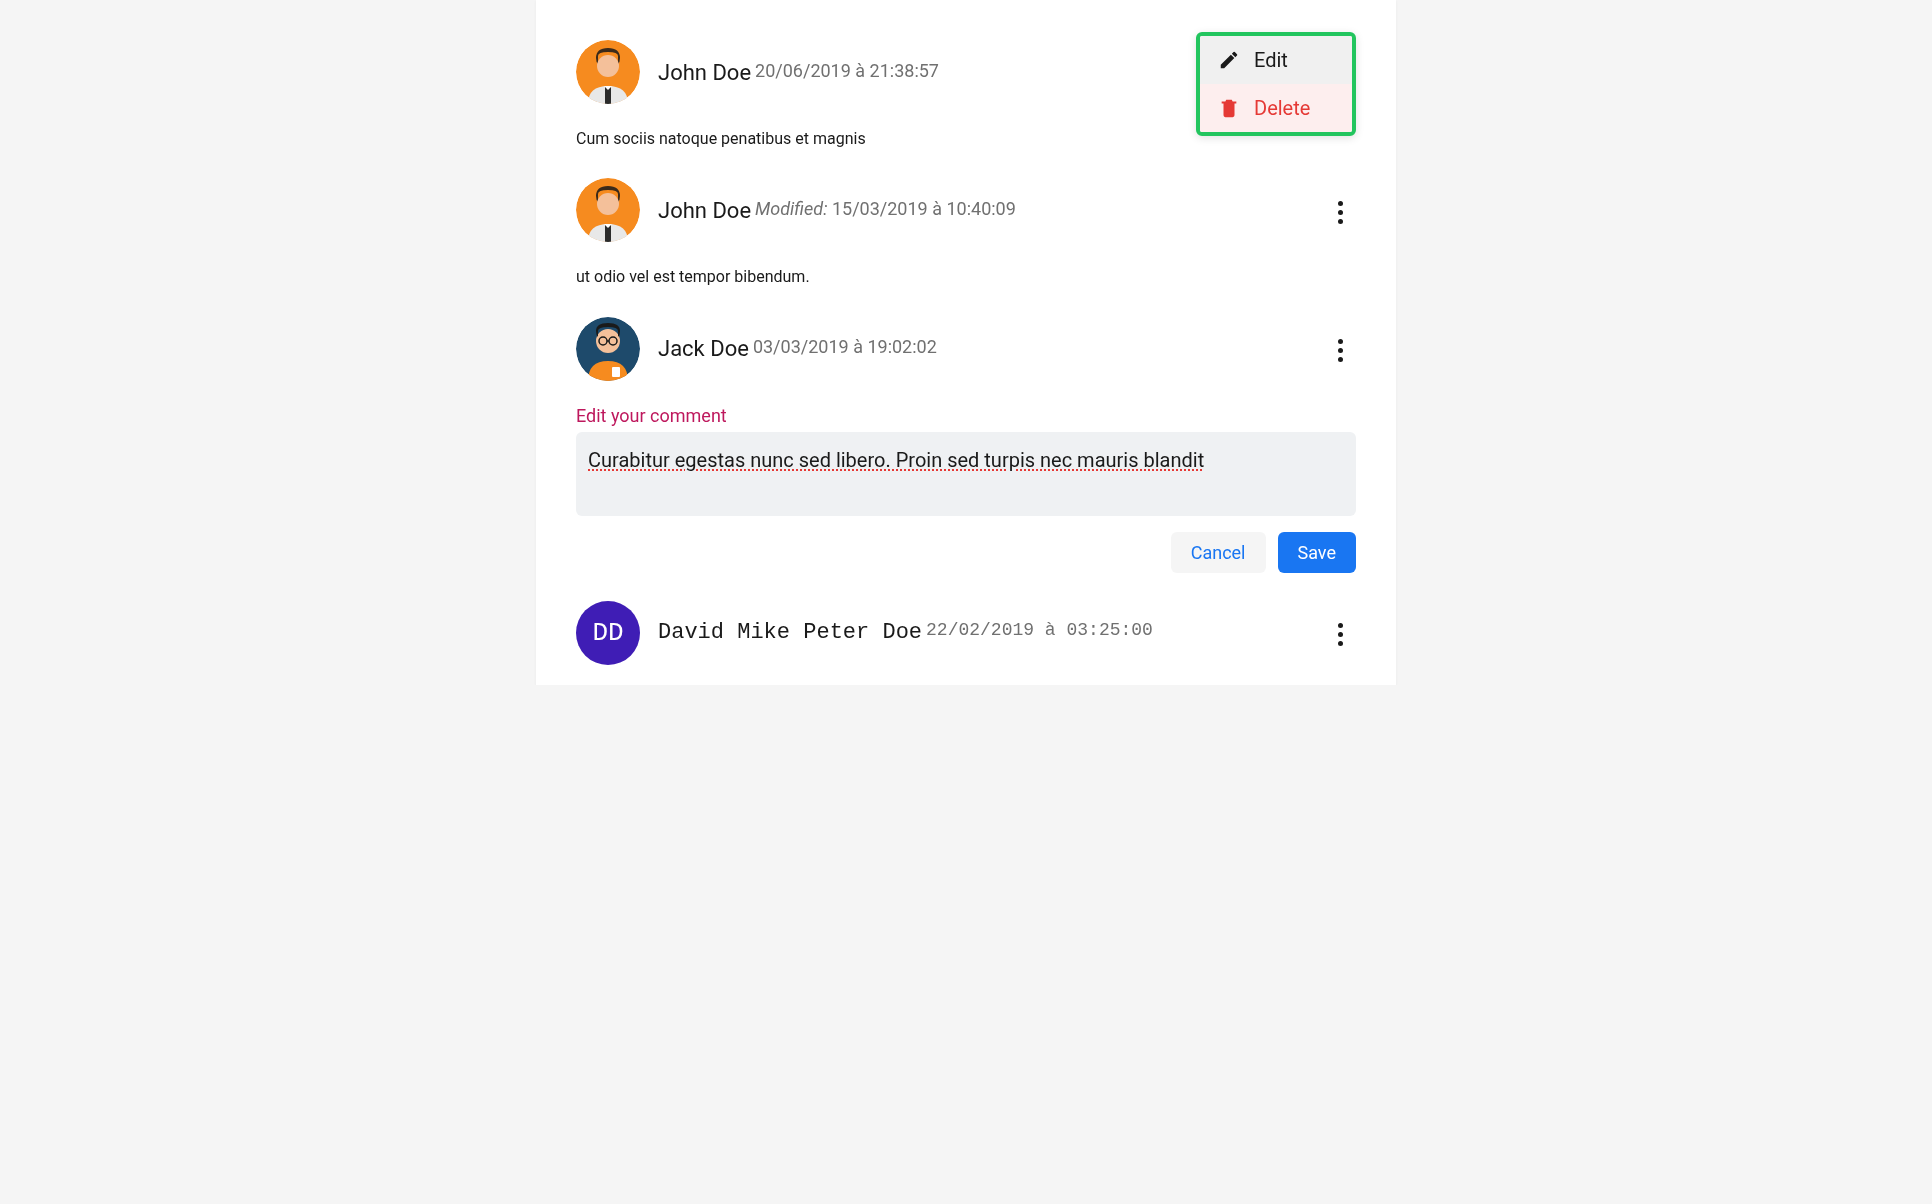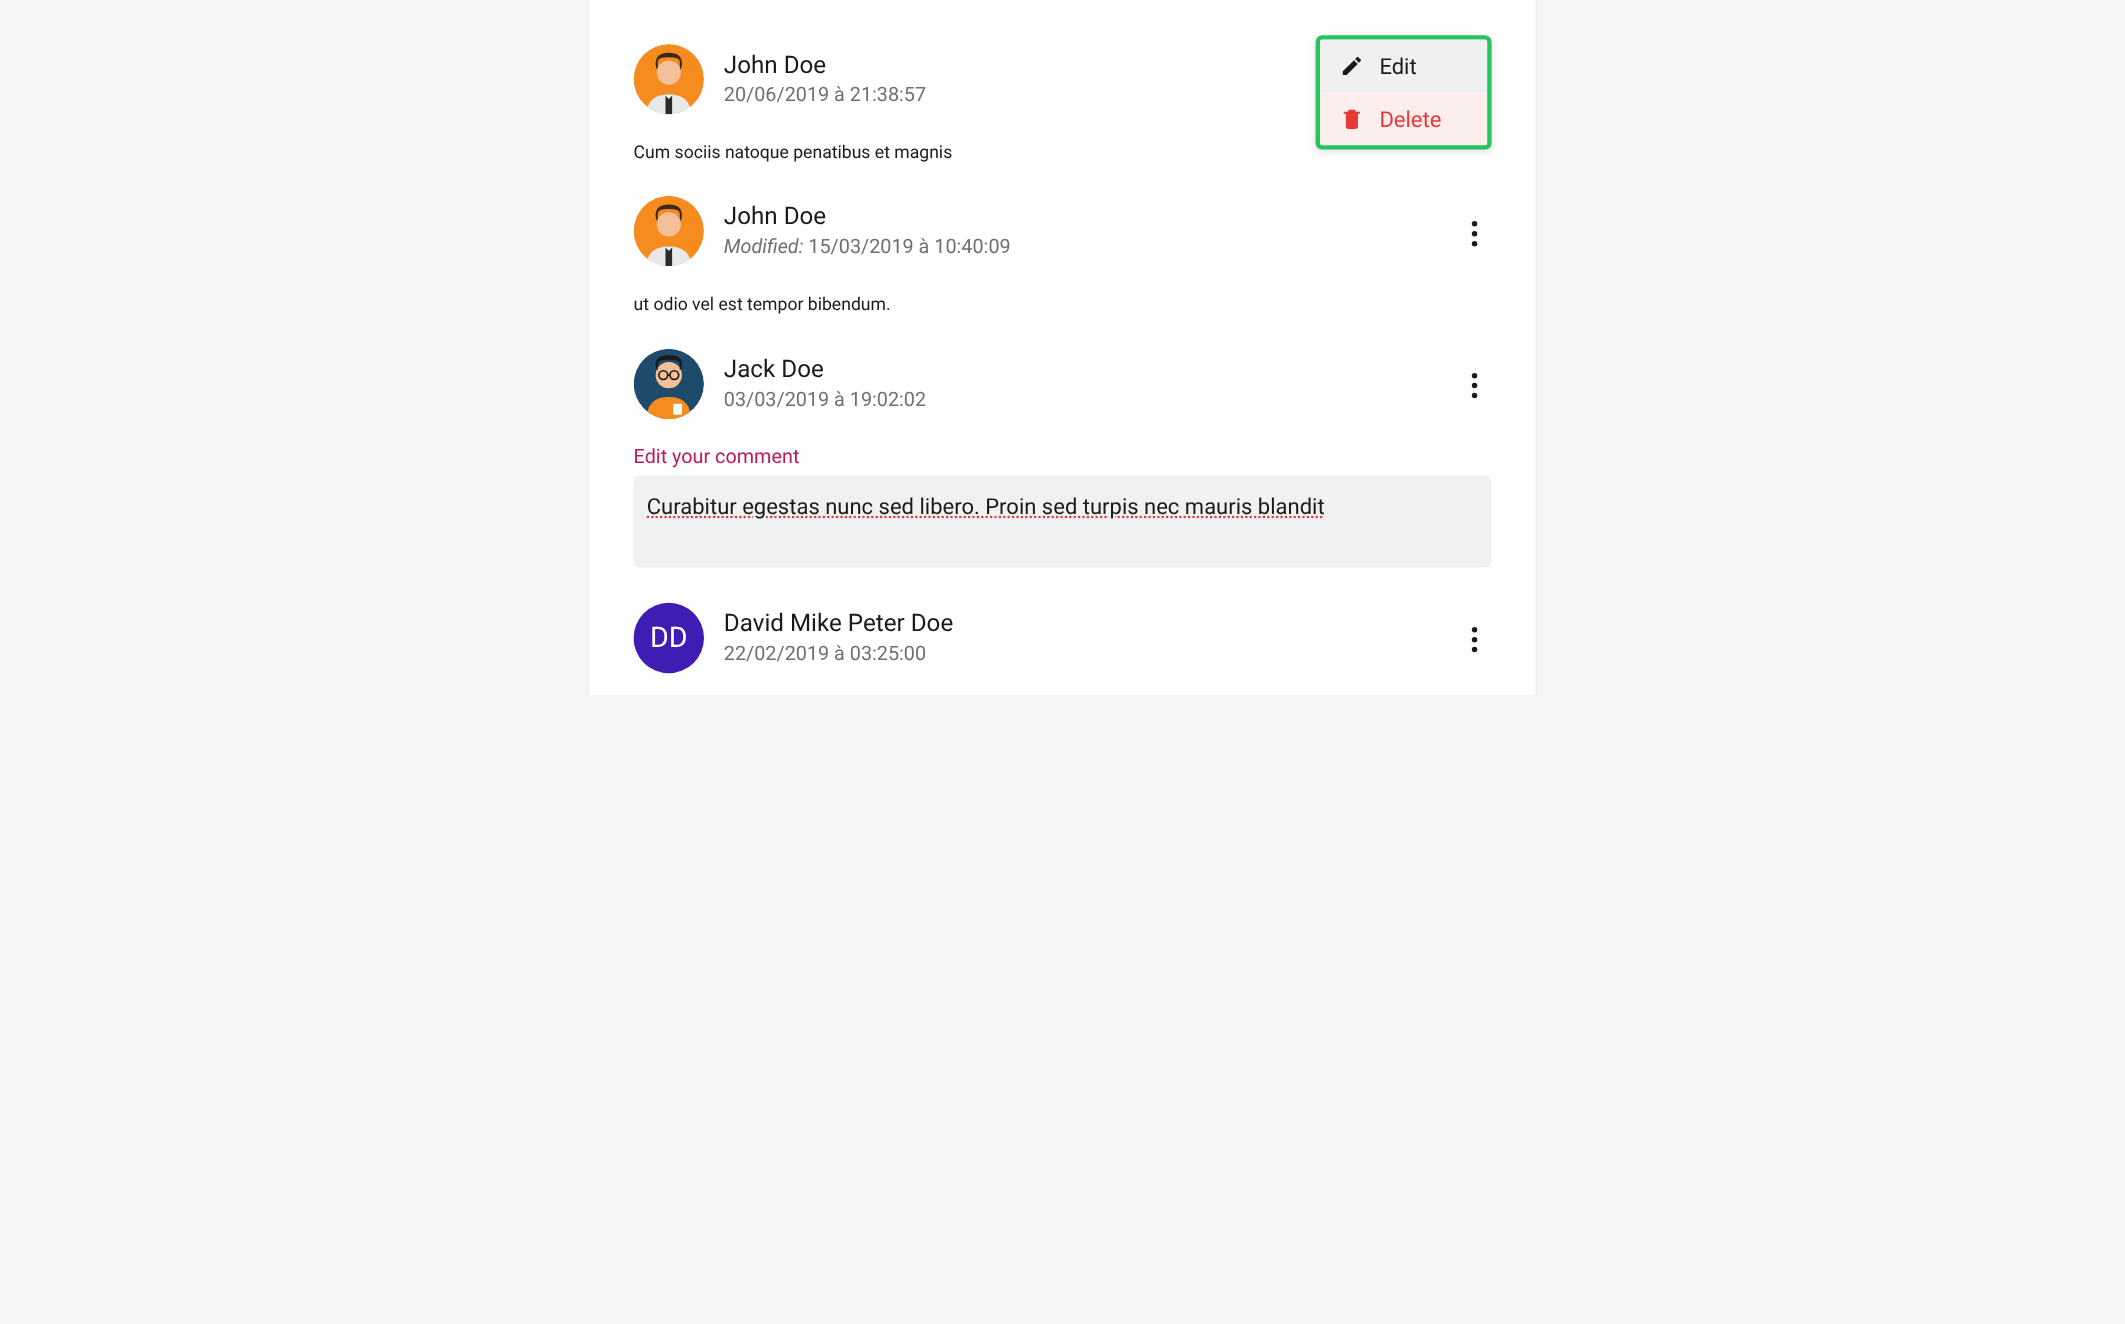--- a/index.html
+++ b/index.html
@@ -53,7 +53,7 @@
     }
     .name-block {
       display: flex;
-      flex-direction: column;
+      flex-direction: row;
       gap: 4px;
     }
     .author-name {

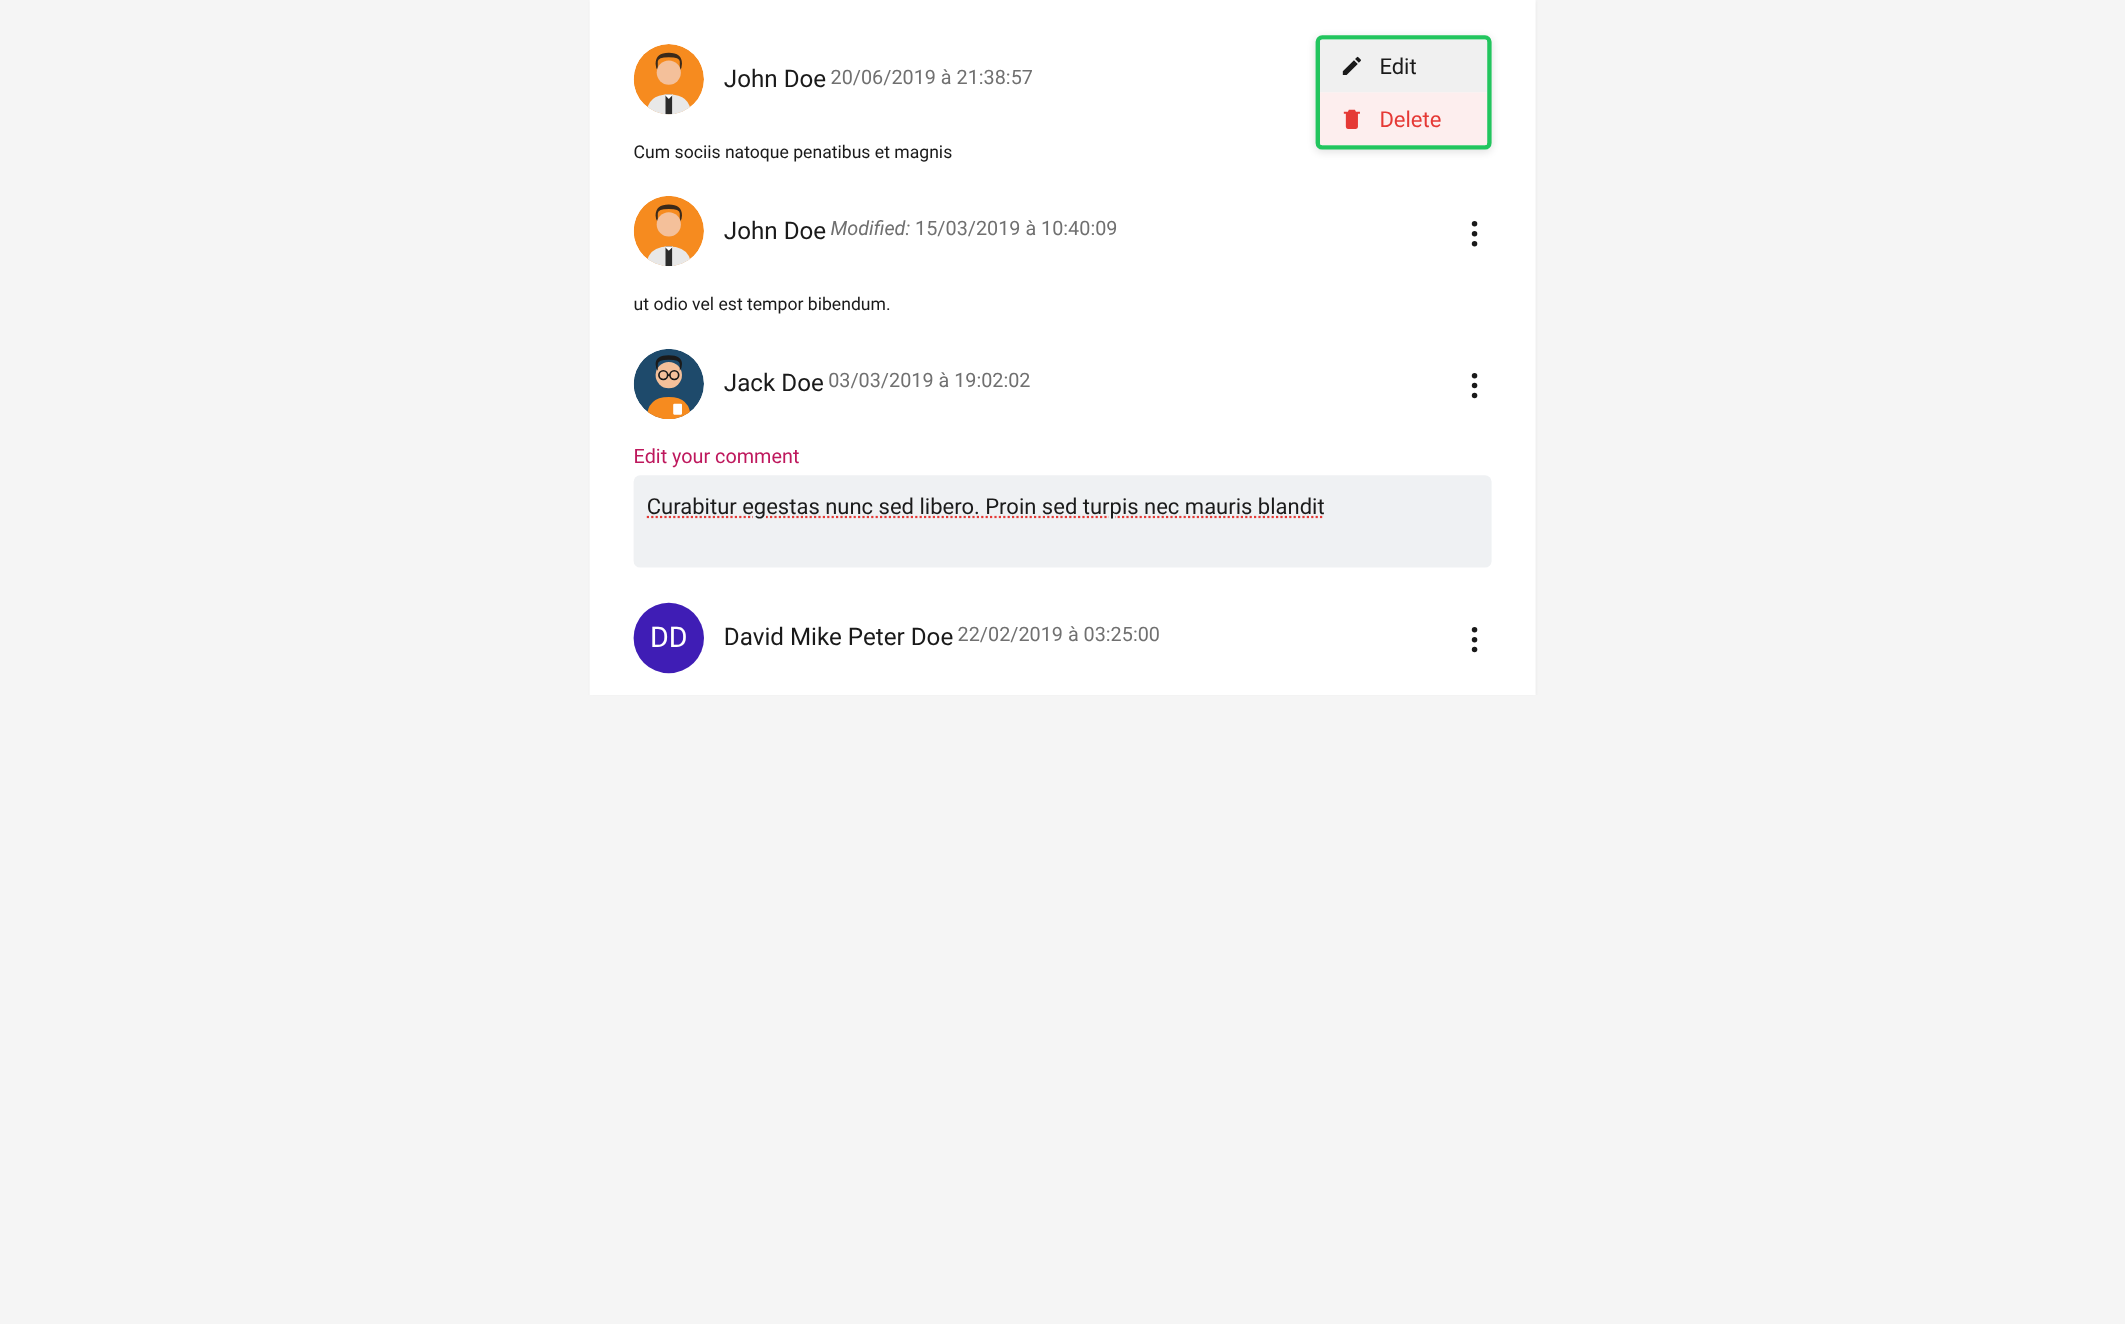--- a/index.html
+++ b/index.html
@@ -273,6 +273,10 @@
 
     <div class="edit-label">Edit your comment</div>
     <textarea class="edit-textarea" rows="2" style="">Curabitur egestas nunc sed libero. Proin sed turpis nec mauris blandit</textarea>
+    <div class="edit-actions">
+      <button class="btn btn-cancel">Cancel</button>
+      <button class="btn btn-save">Save</button>
+    </div>
   </div>
 
   <div class="comment" style="margin-bottom:0;">

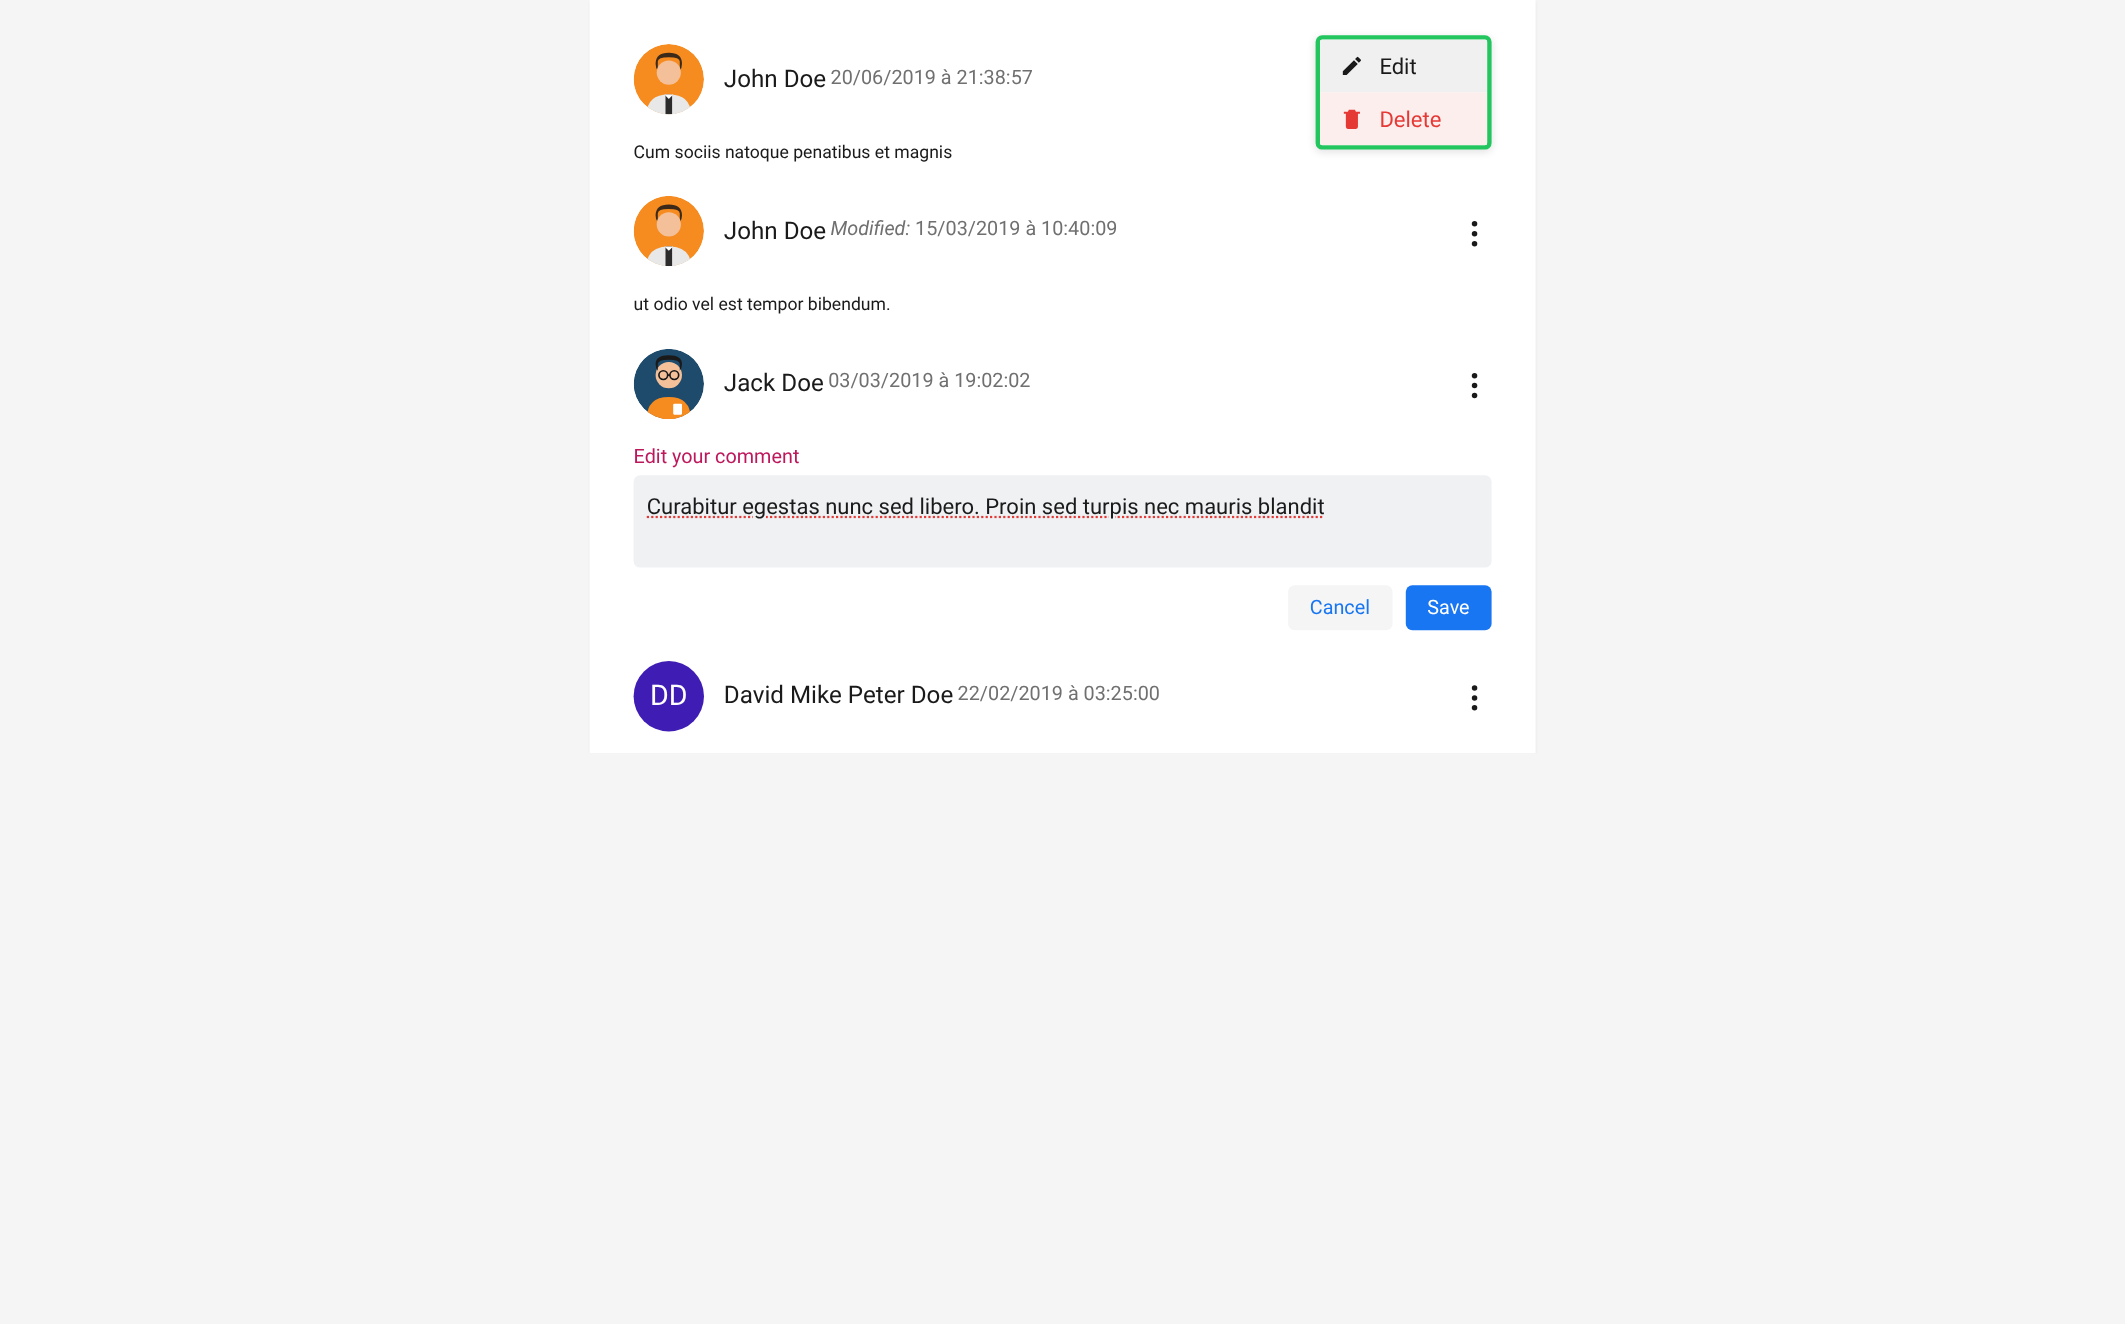--- a/index.html
+++ b/index.html
@@ -279,7 +279,7 @@
     </div>
   </div>
 
-  <div class="comment" style="margin-bottom:0;">
+  <div class="comment" style="margin-bottom:0;font-family:Liberation Mono, monospace;">
     <div class="comment-header" style="margin-bottom:0;">
       <div class="avatar initials">DD</div>
       <div class="name-block">

